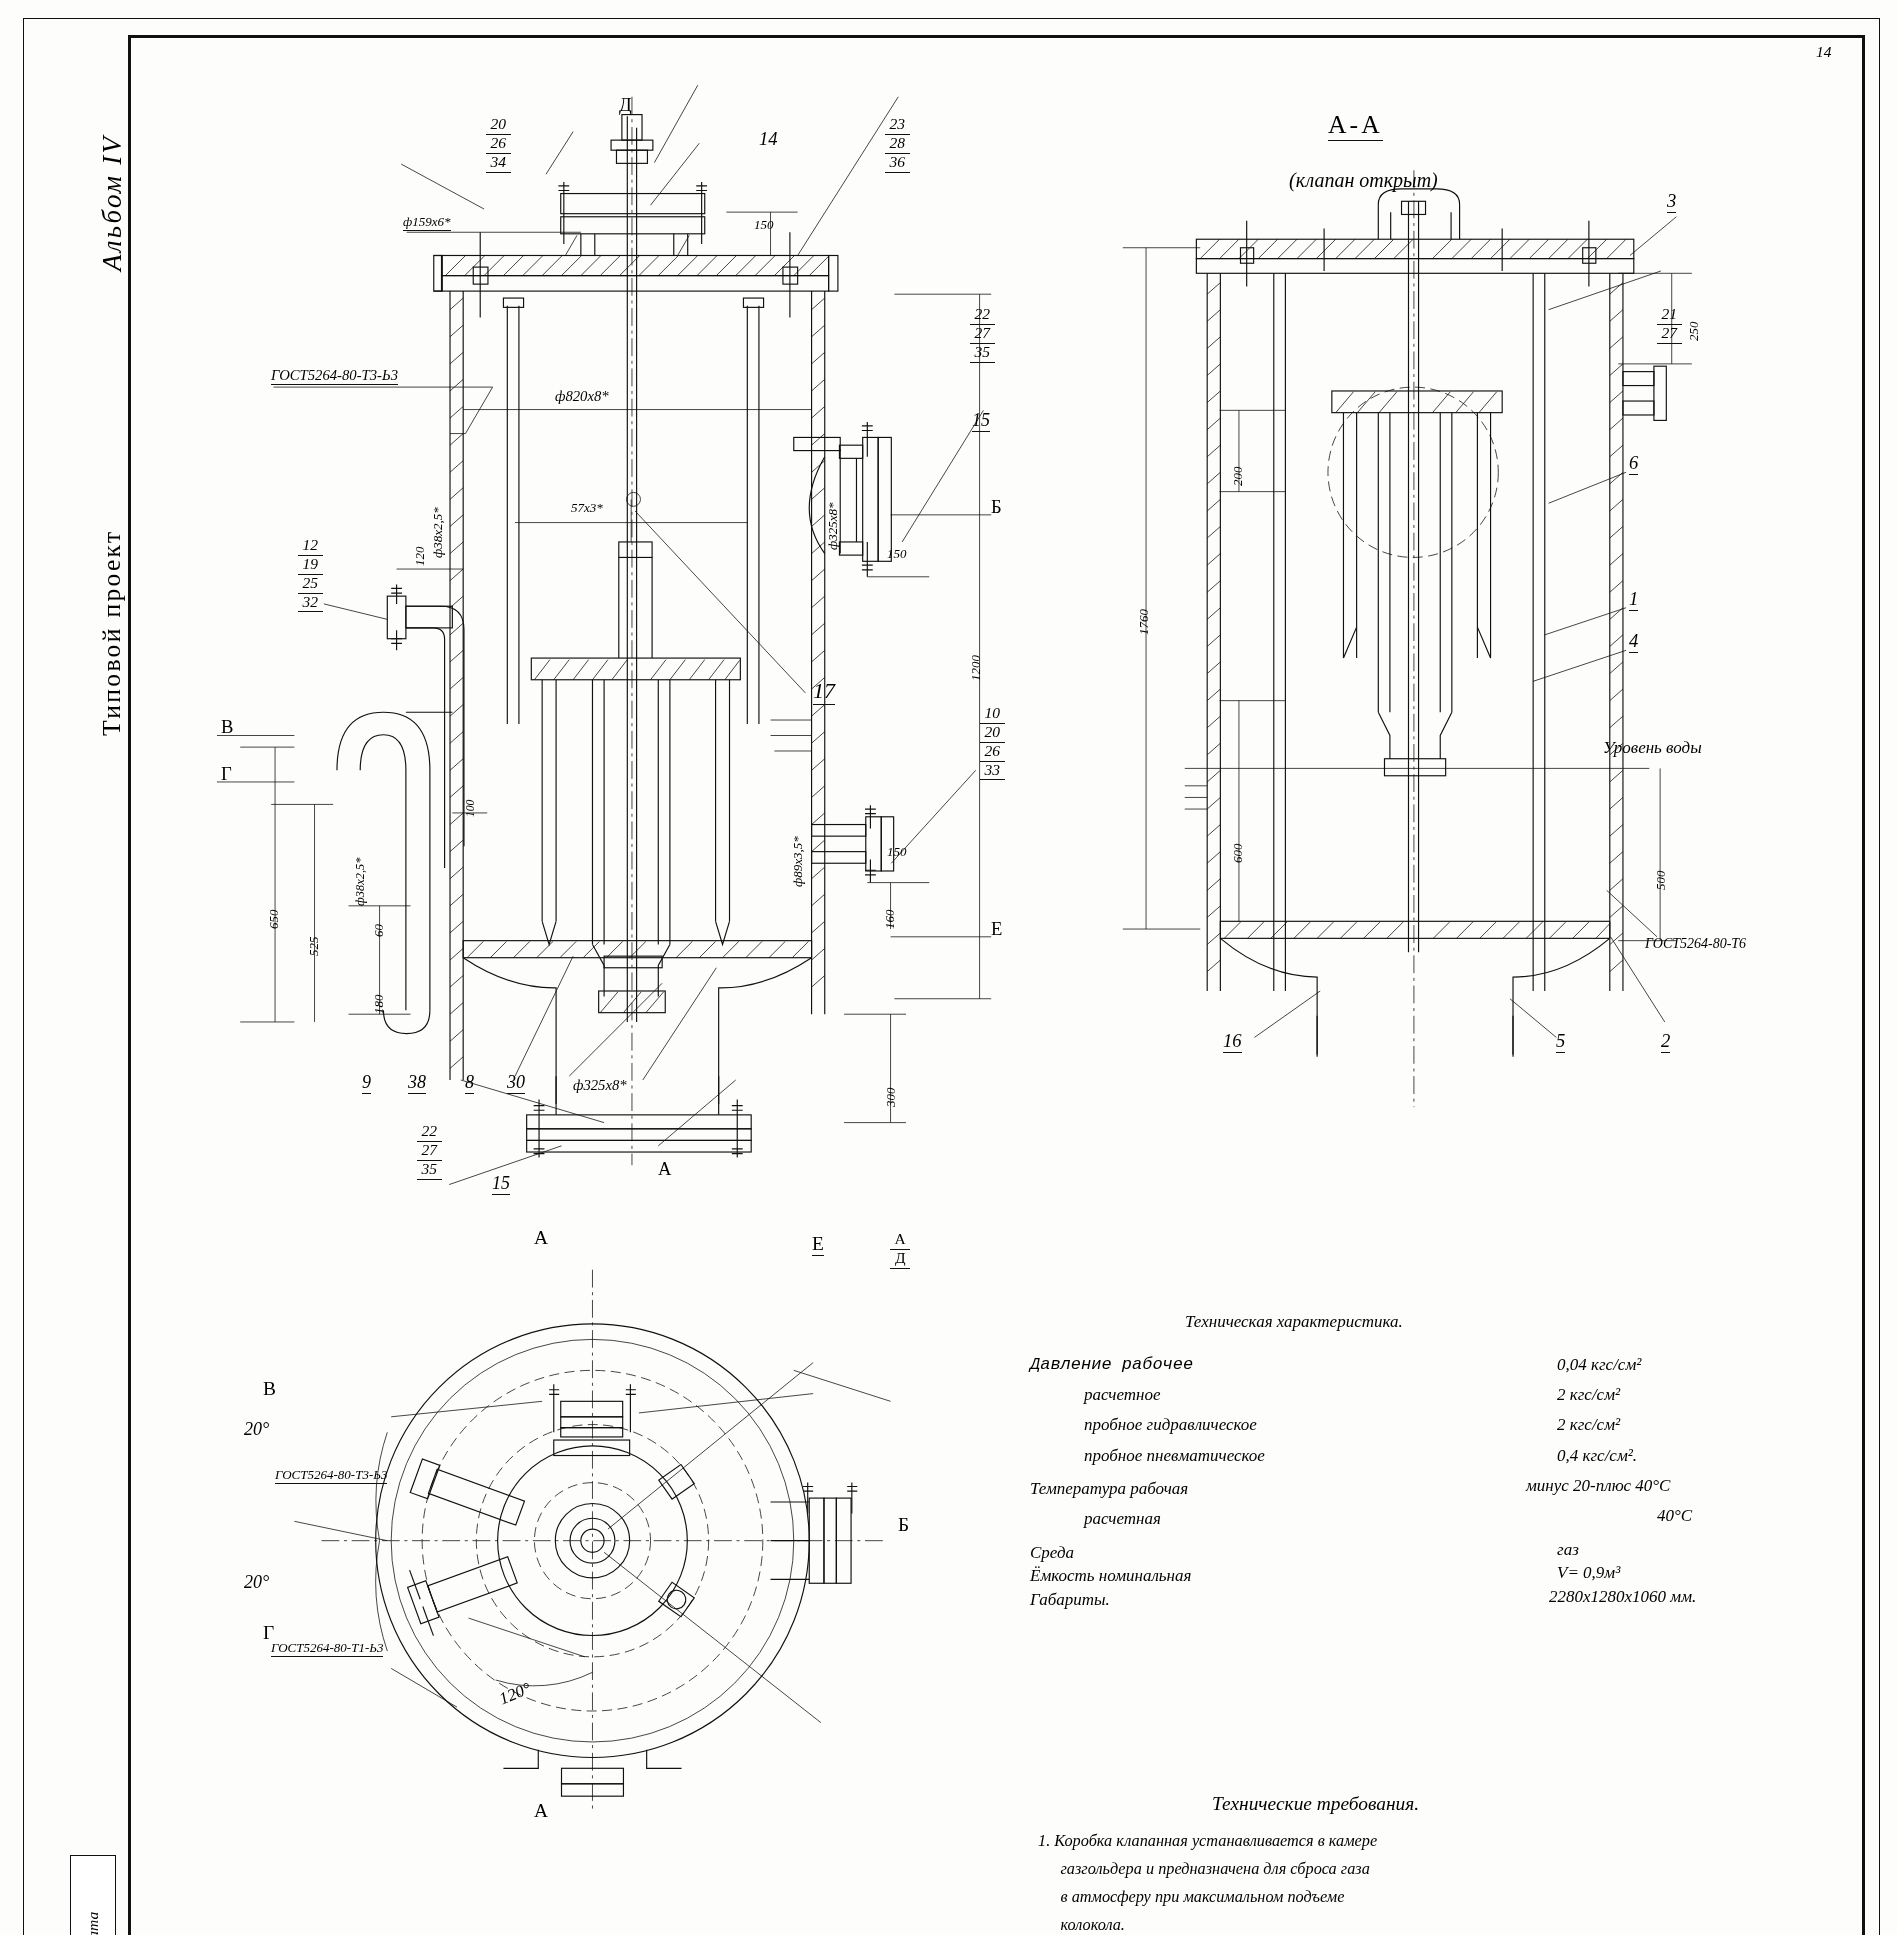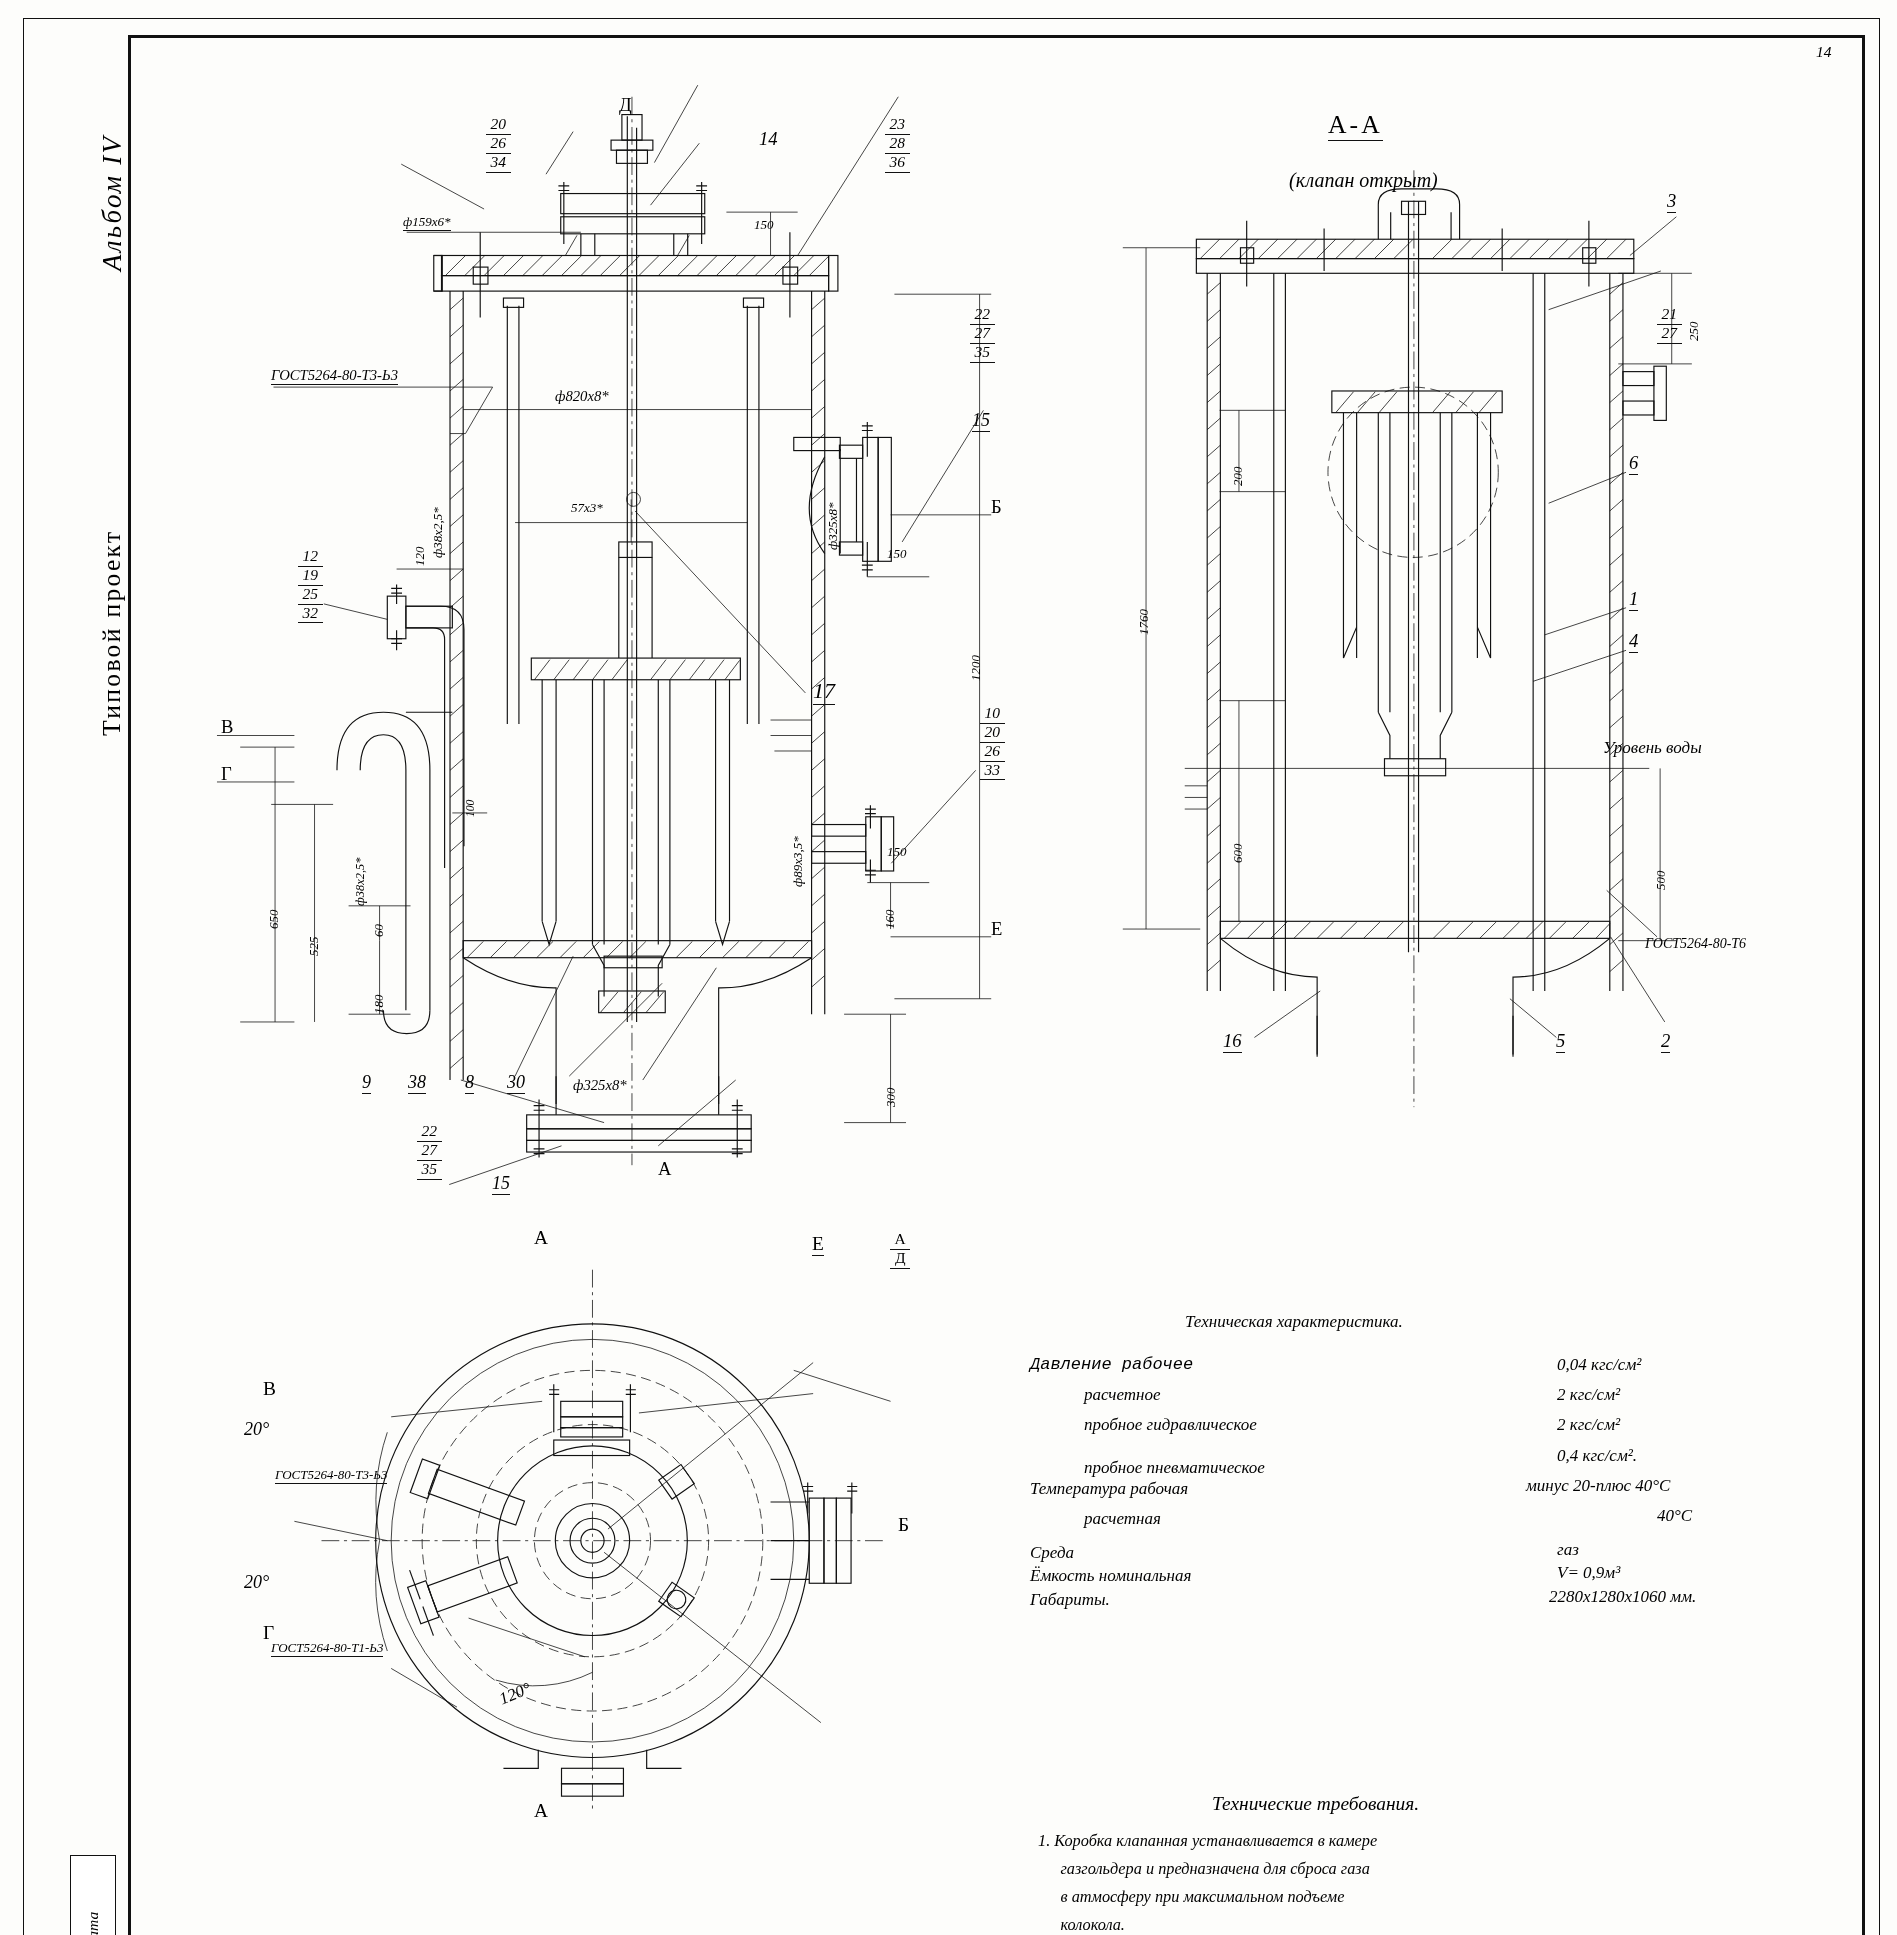--- a/index.html
+++ b/index.html
@@ -401,7 +401,7 @@
     <div>27</div>
     <div>35</div>
   </div>
-  <div class="stack" style="left:298px;top:548px;">
+  <div class="stack" style="left:298px;top:537px;">
     <div>12</div>
     <div>19</div>
     <div>25</div>

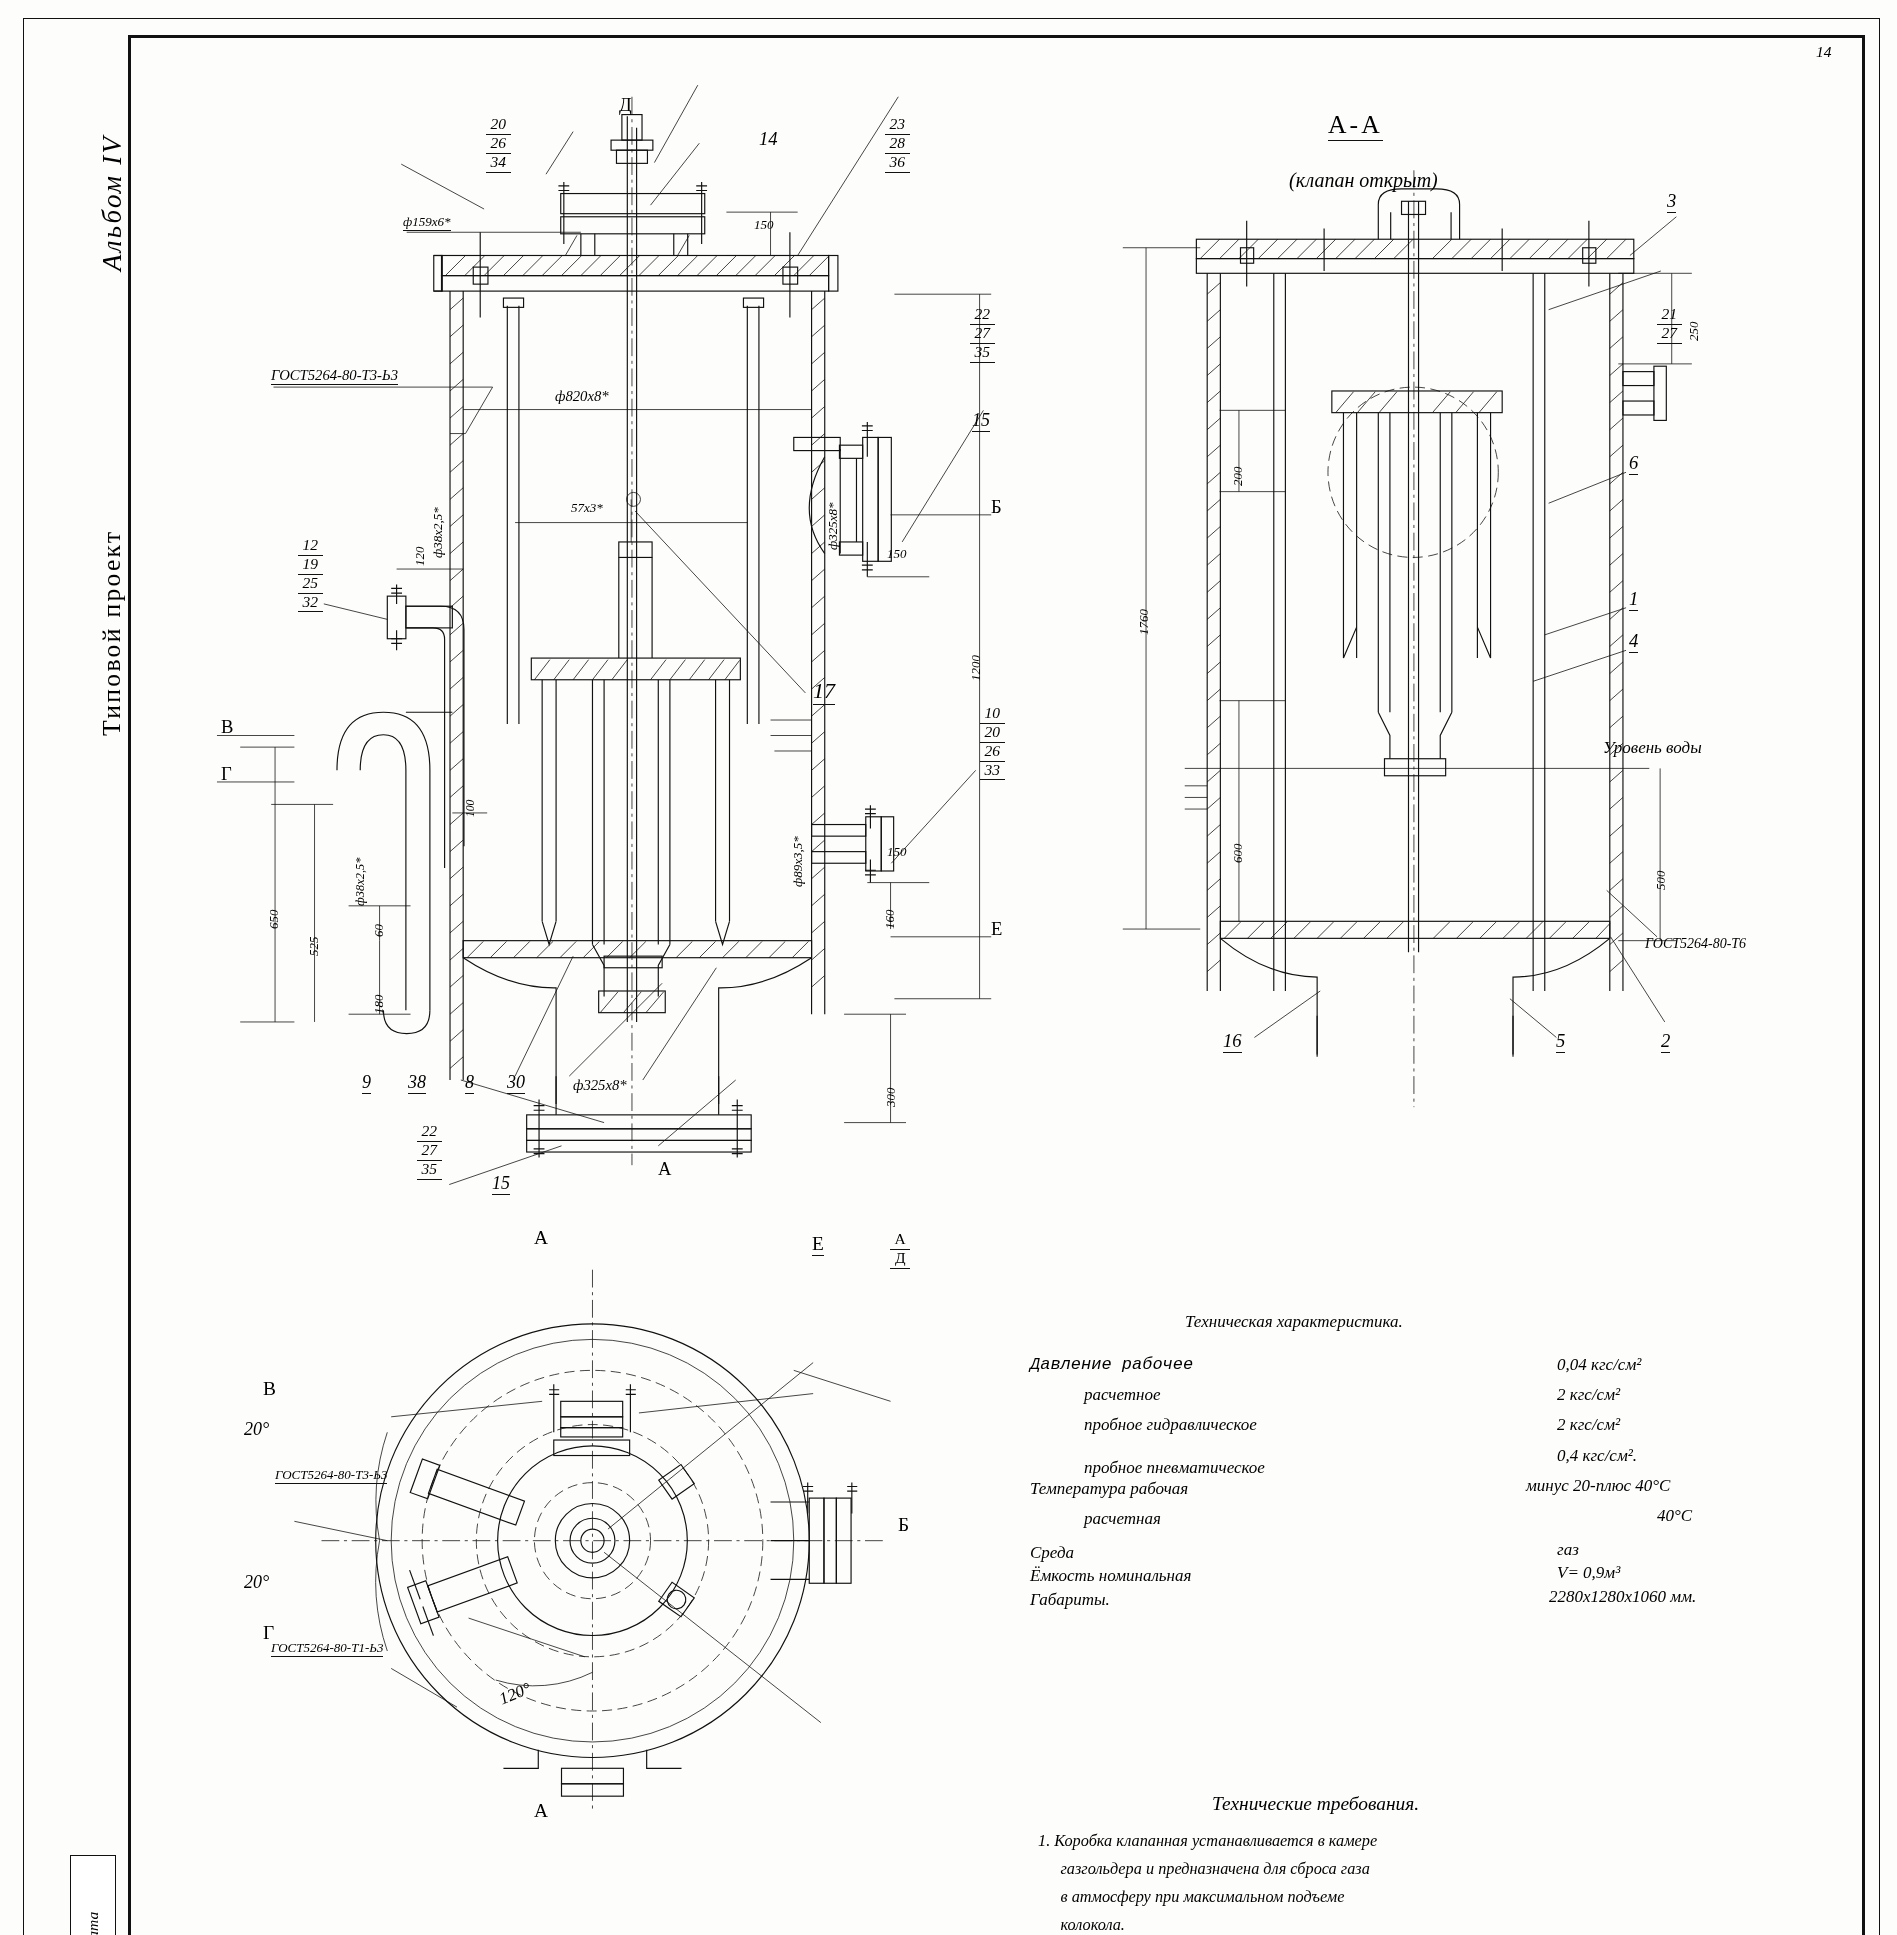--- a/index.html
+++ b/index.html
@@ -786,7 +786,7 @@
     </div>
     <div class="spec-row" style="left:527px;top:60px;">2 кгс/см²</div>
 
-    <div class="spec-row" style="left:54px;top:91px;margin-top:12px;">
+    <div class="spec-row" style="left:54px;top:91px;">
       <span>пробное пневматическое</span>
     </div>
     <div class="spec-row" style="left:527px;top:91px;">0,4 кгс/см².</div>

